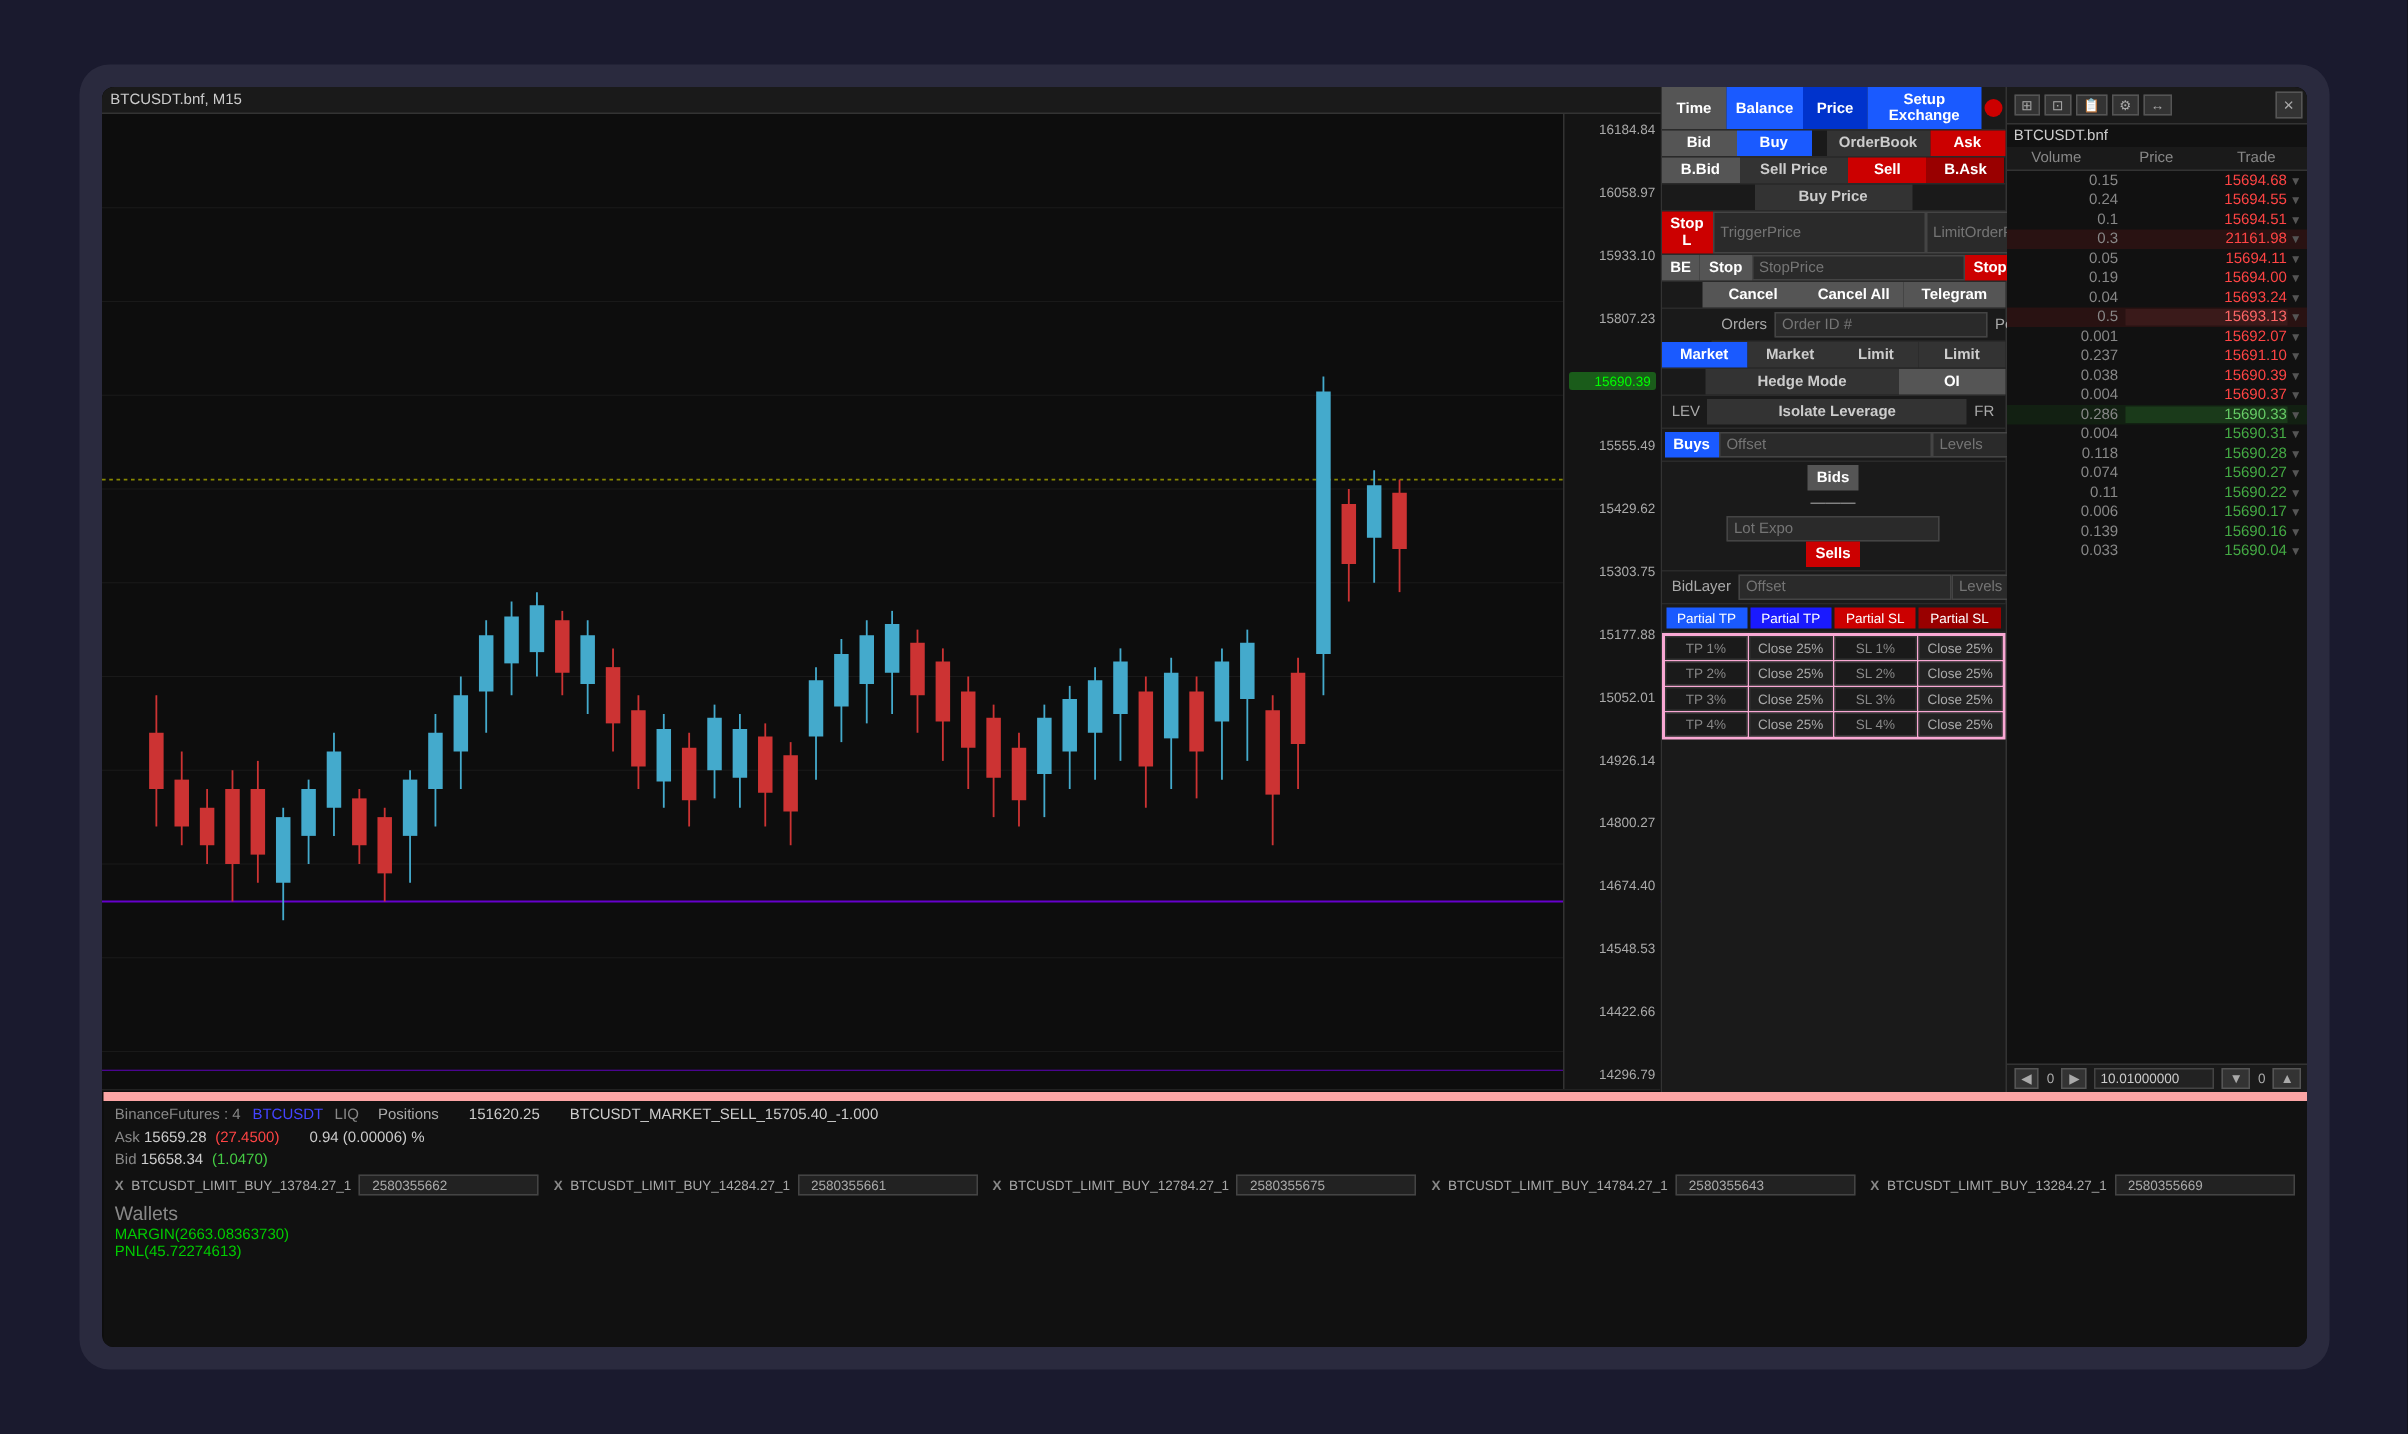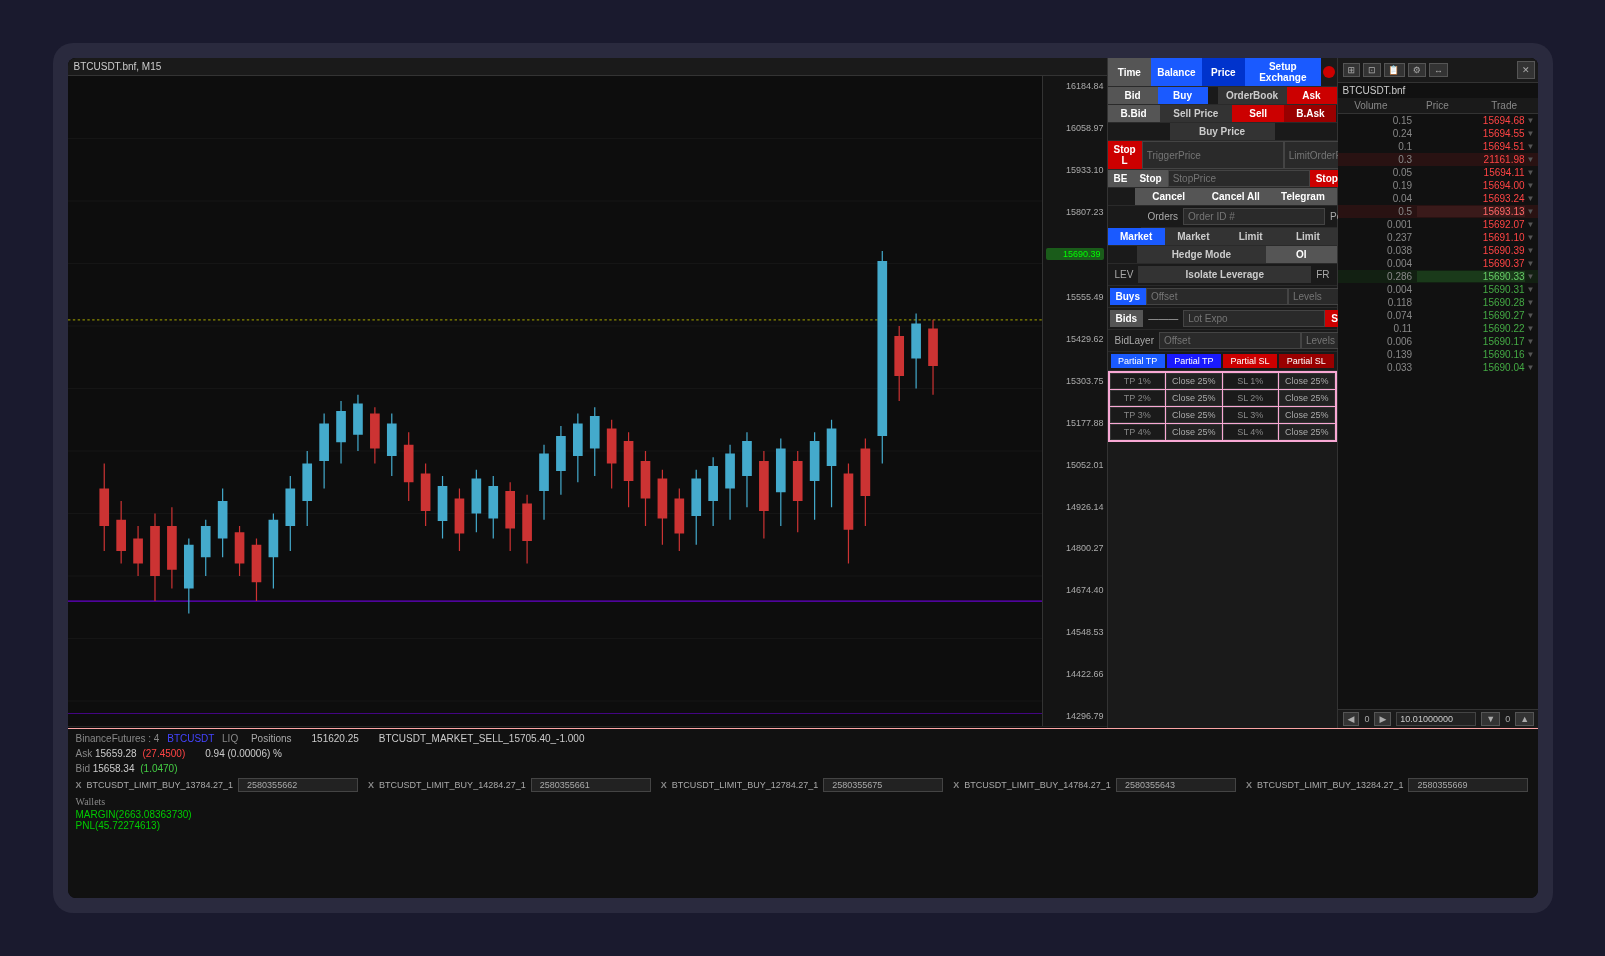--- a/index.html
+++ b/index.html
@@ -29,6 +29,7 @@
       display: flex;
       flex-direction: column;
       overflow: hidden;
+      align-items: flex-end;
     }
     .main-content {
       display: flex;

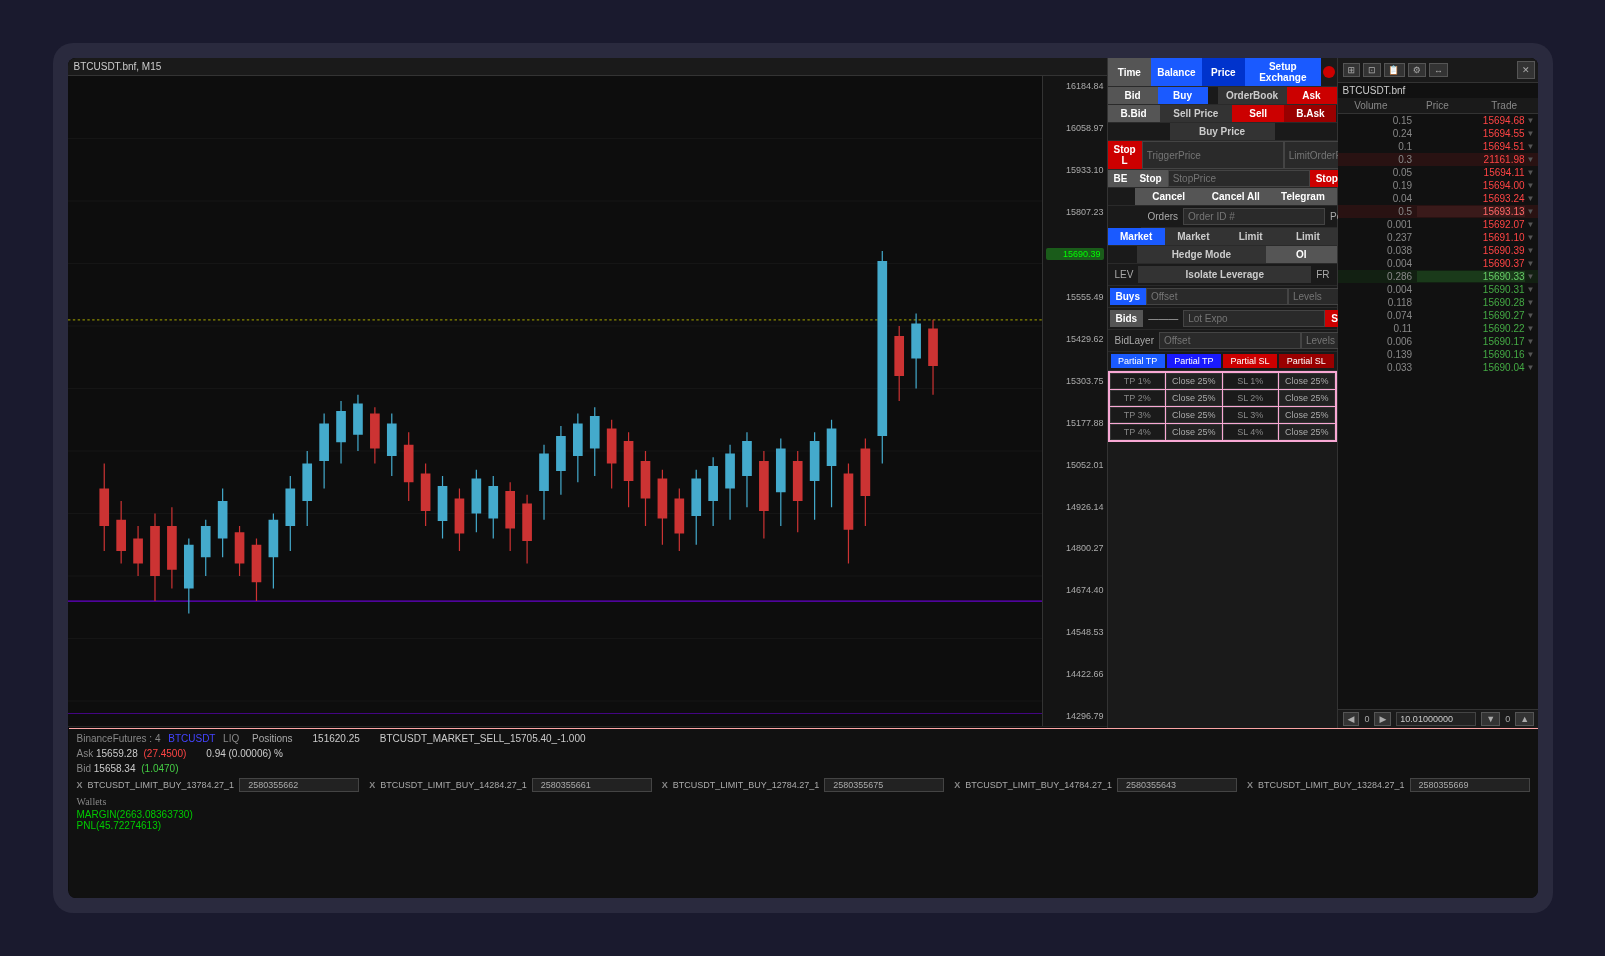--- a/index.html
+++ b/index.html
@@ -563,7 +563,7 @@
 
         </div>
 
-        <div class="controls-row" style="align-items:center; padding:2px;">
+        <div class="controls-row" style="align-items:center; padding:2px;flex-direction:column;">
           <button class="btn btn-gray">Bids</button>
           <div class="controls-label" style="flex:1;">———</div>
           <input class="input-field" type="text" placeholder="Lot Expo" style="flex: 2 1 0%;">

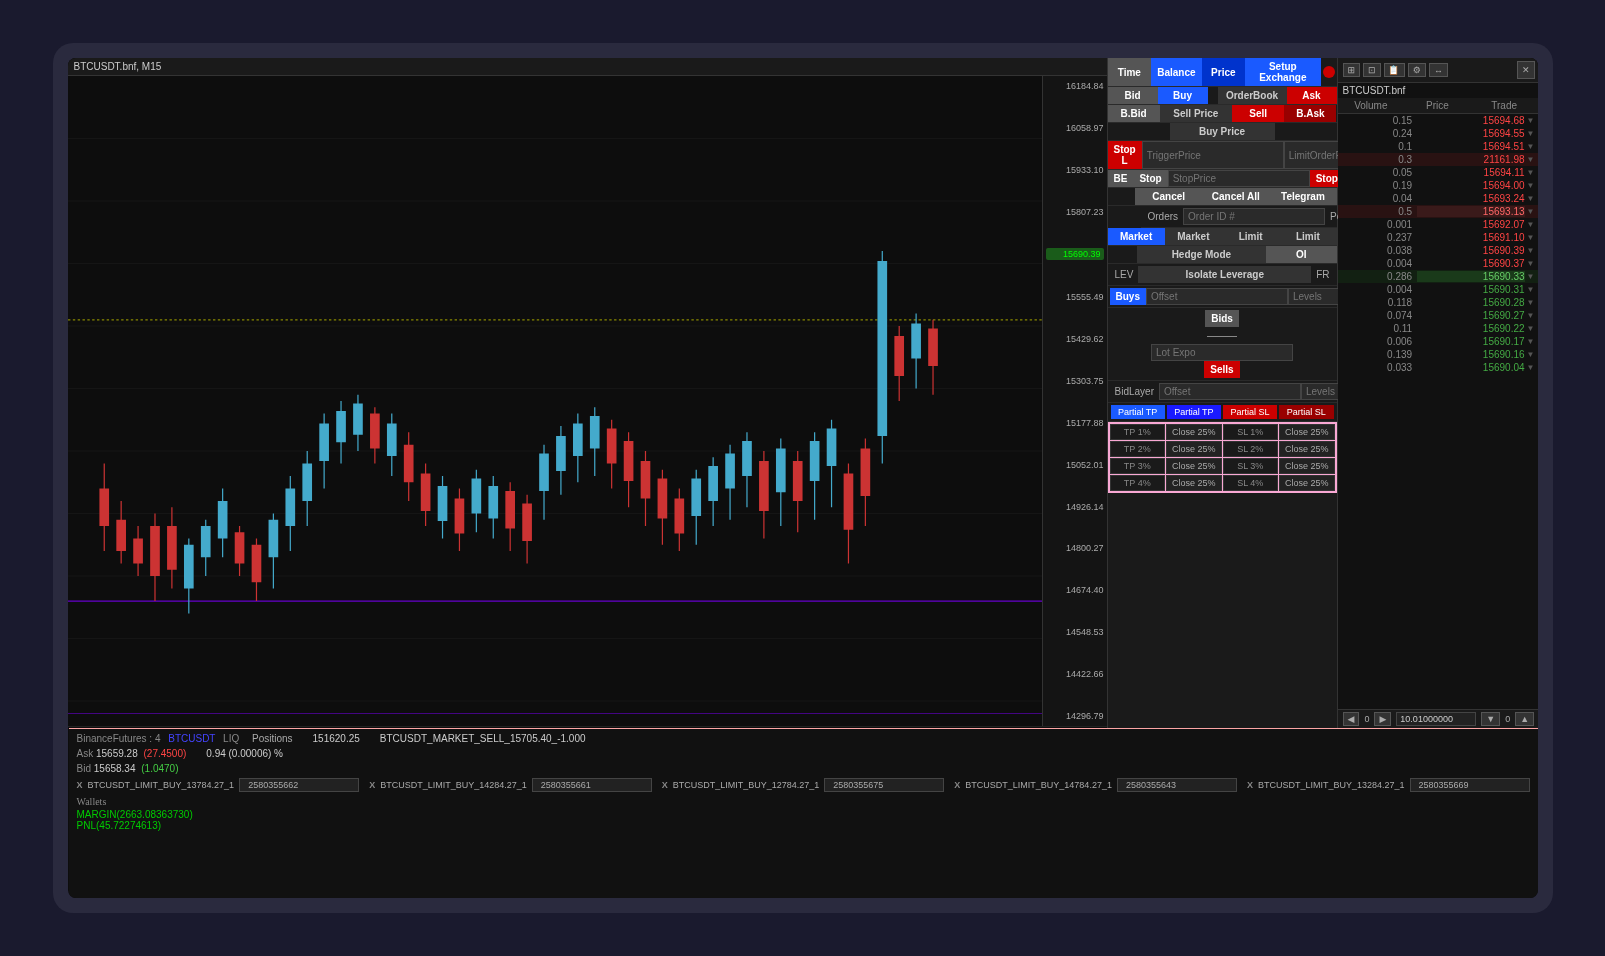--- a/index.html
+++ b/index.html
@@ -181,7 +181,7 @@
     .bottom-bar {
       background: #111;
       padding: 4px 8px;
-      border-top: 1px solid #fca5a5;
+      border-top: 6px solid #fca5a5;
       display: flex;
       flex-direction: column;
       min-height: 170px;

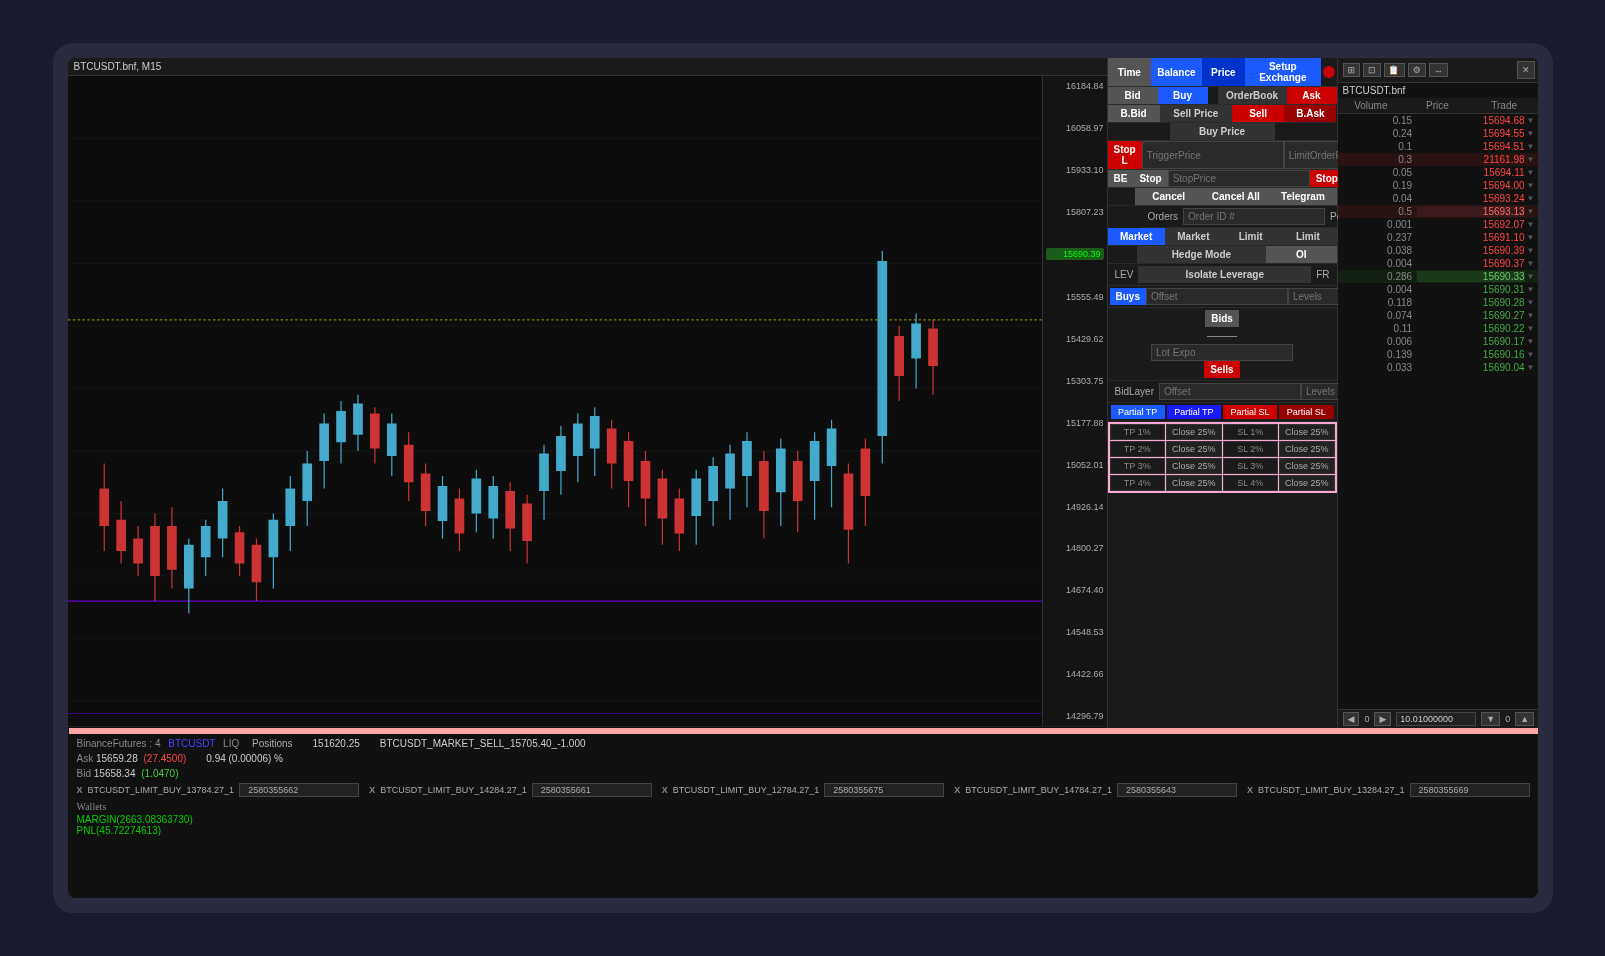--- a/index.html
+++ b/index.html
@@ -231,7 +231,7 @@
     .wallets-section { margin-top: 4px; }
     .margin-label { color: #00cc00; font-size: 10px; }
     .pnl-label { color: #00cc00; font-size: 10px; }
-    .section-title { color: #888; font-size: 10px; margin-bottom: 2px; font-family: Liberation Serif, serif; }
+    .section-title { color: #888; font-size: 13px; margin-bottom: 2px; }
     
     .chart-svg {
       width: 100%;

